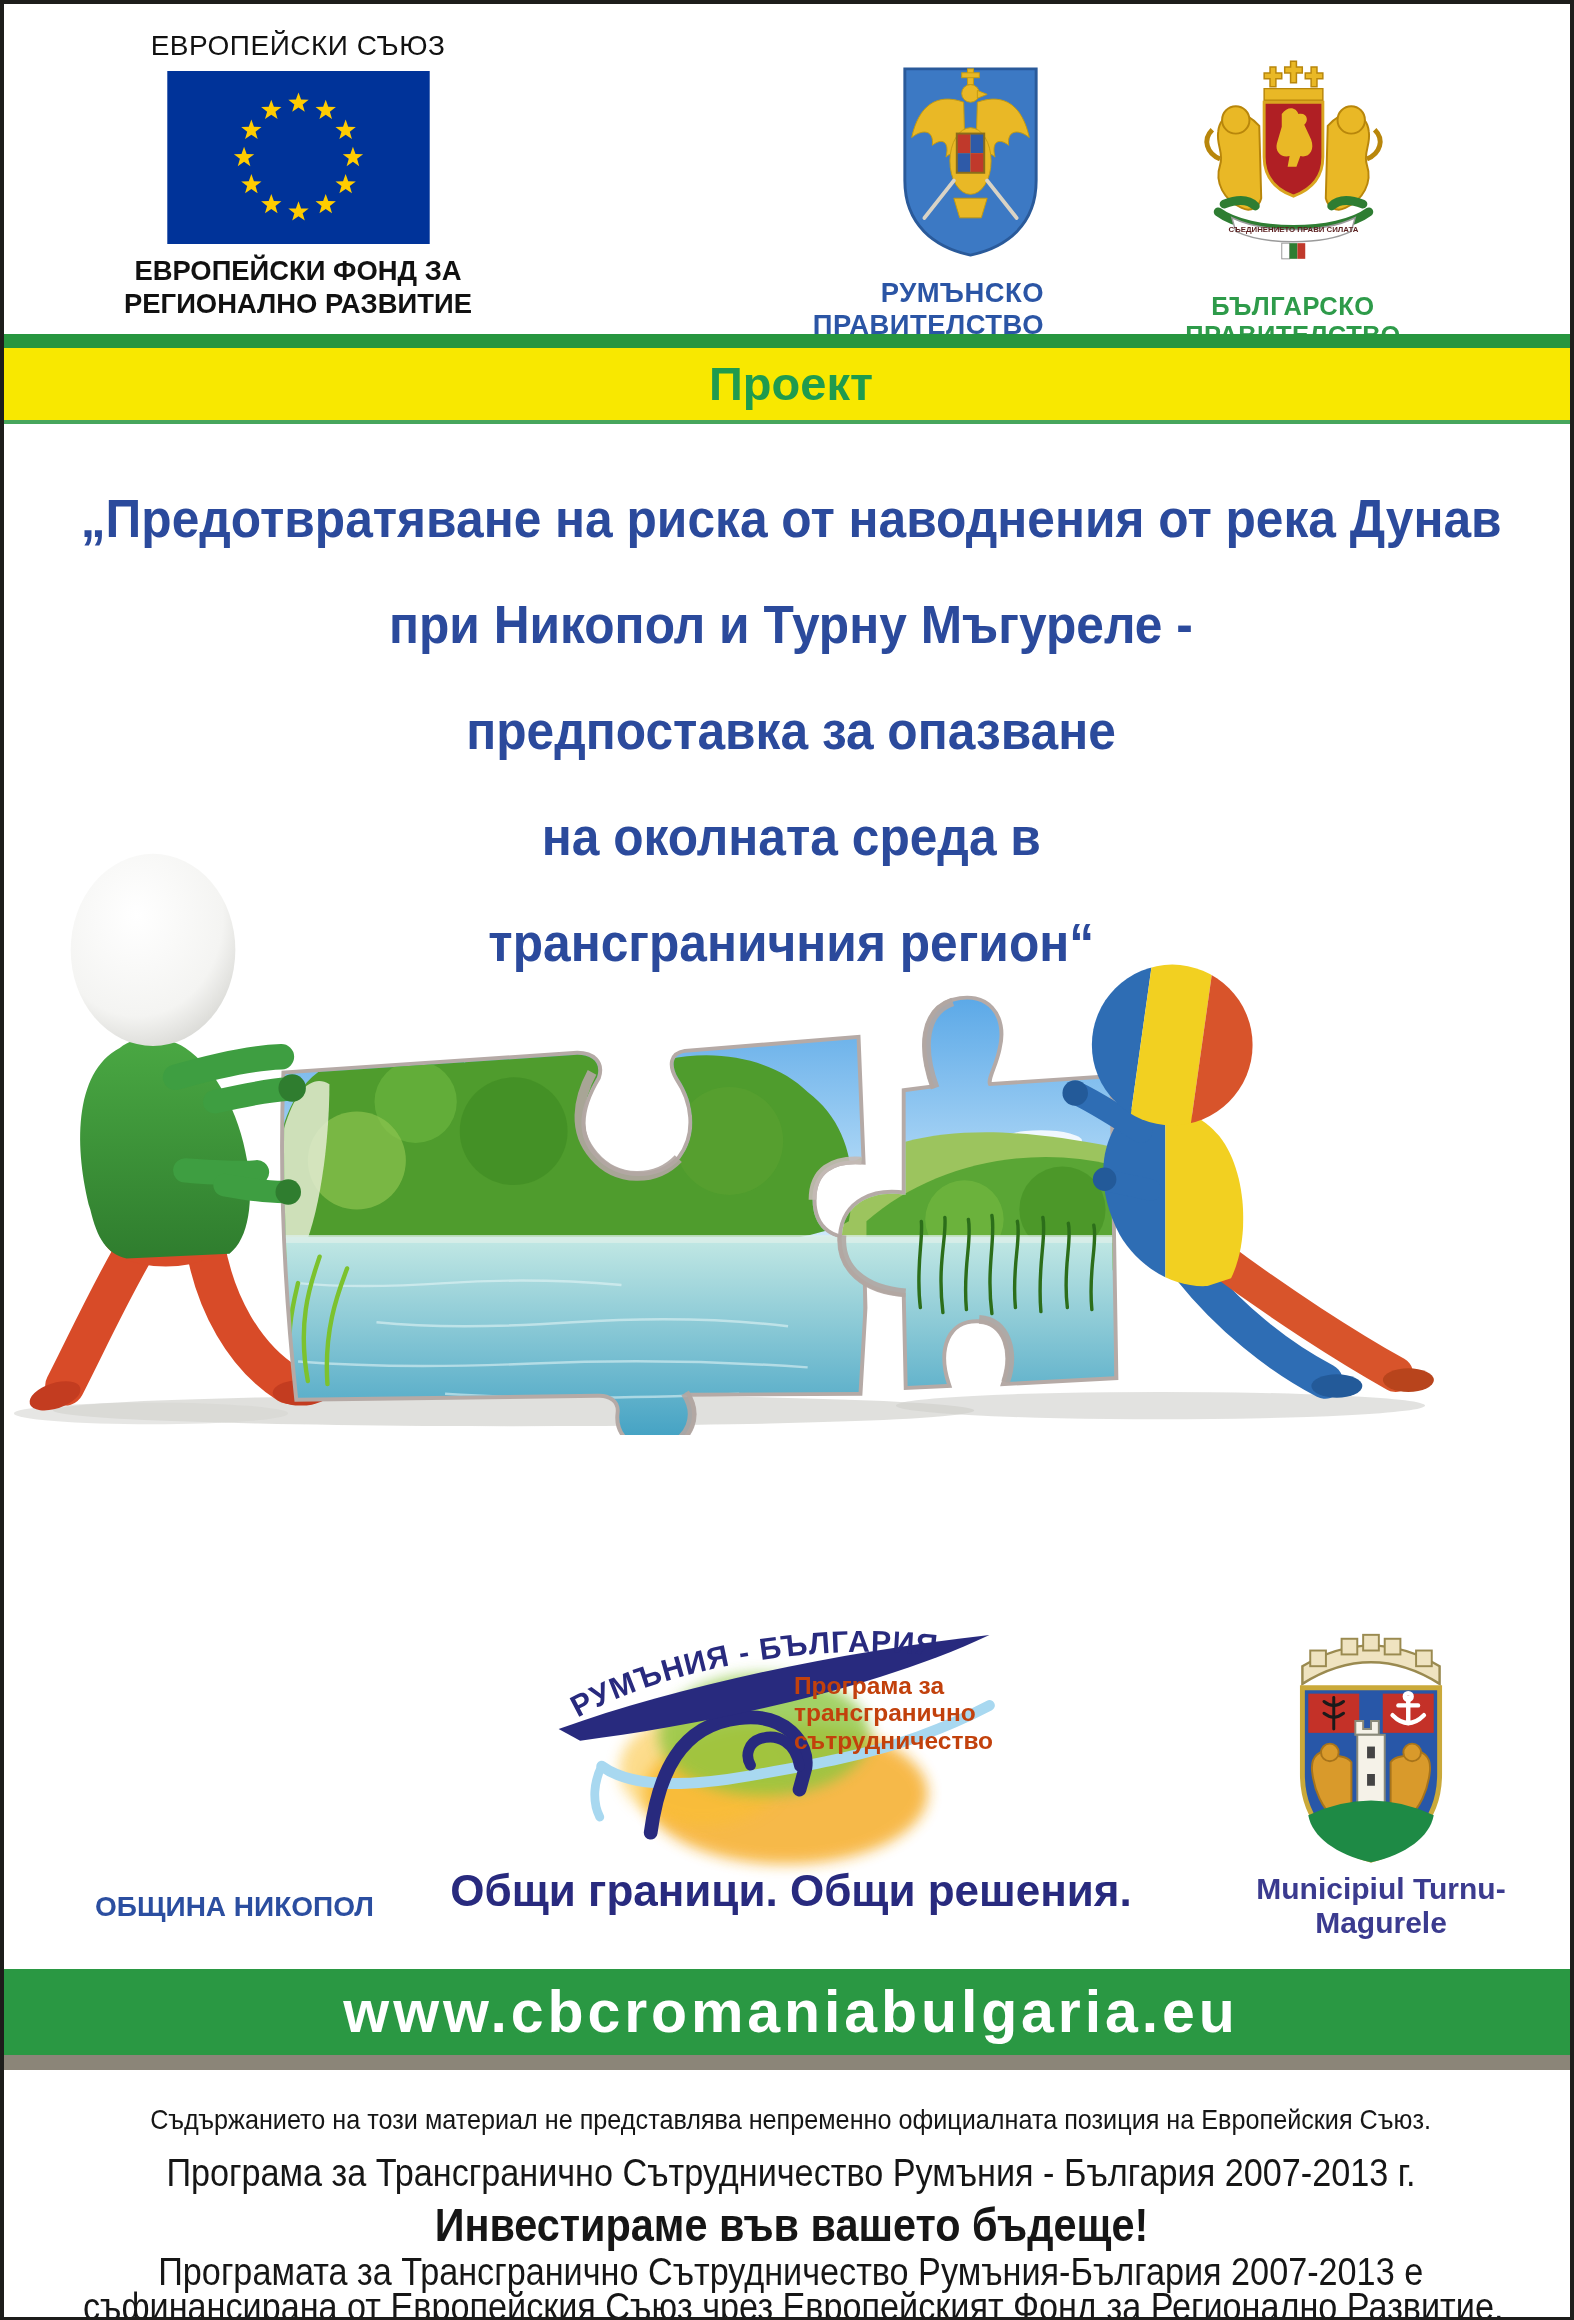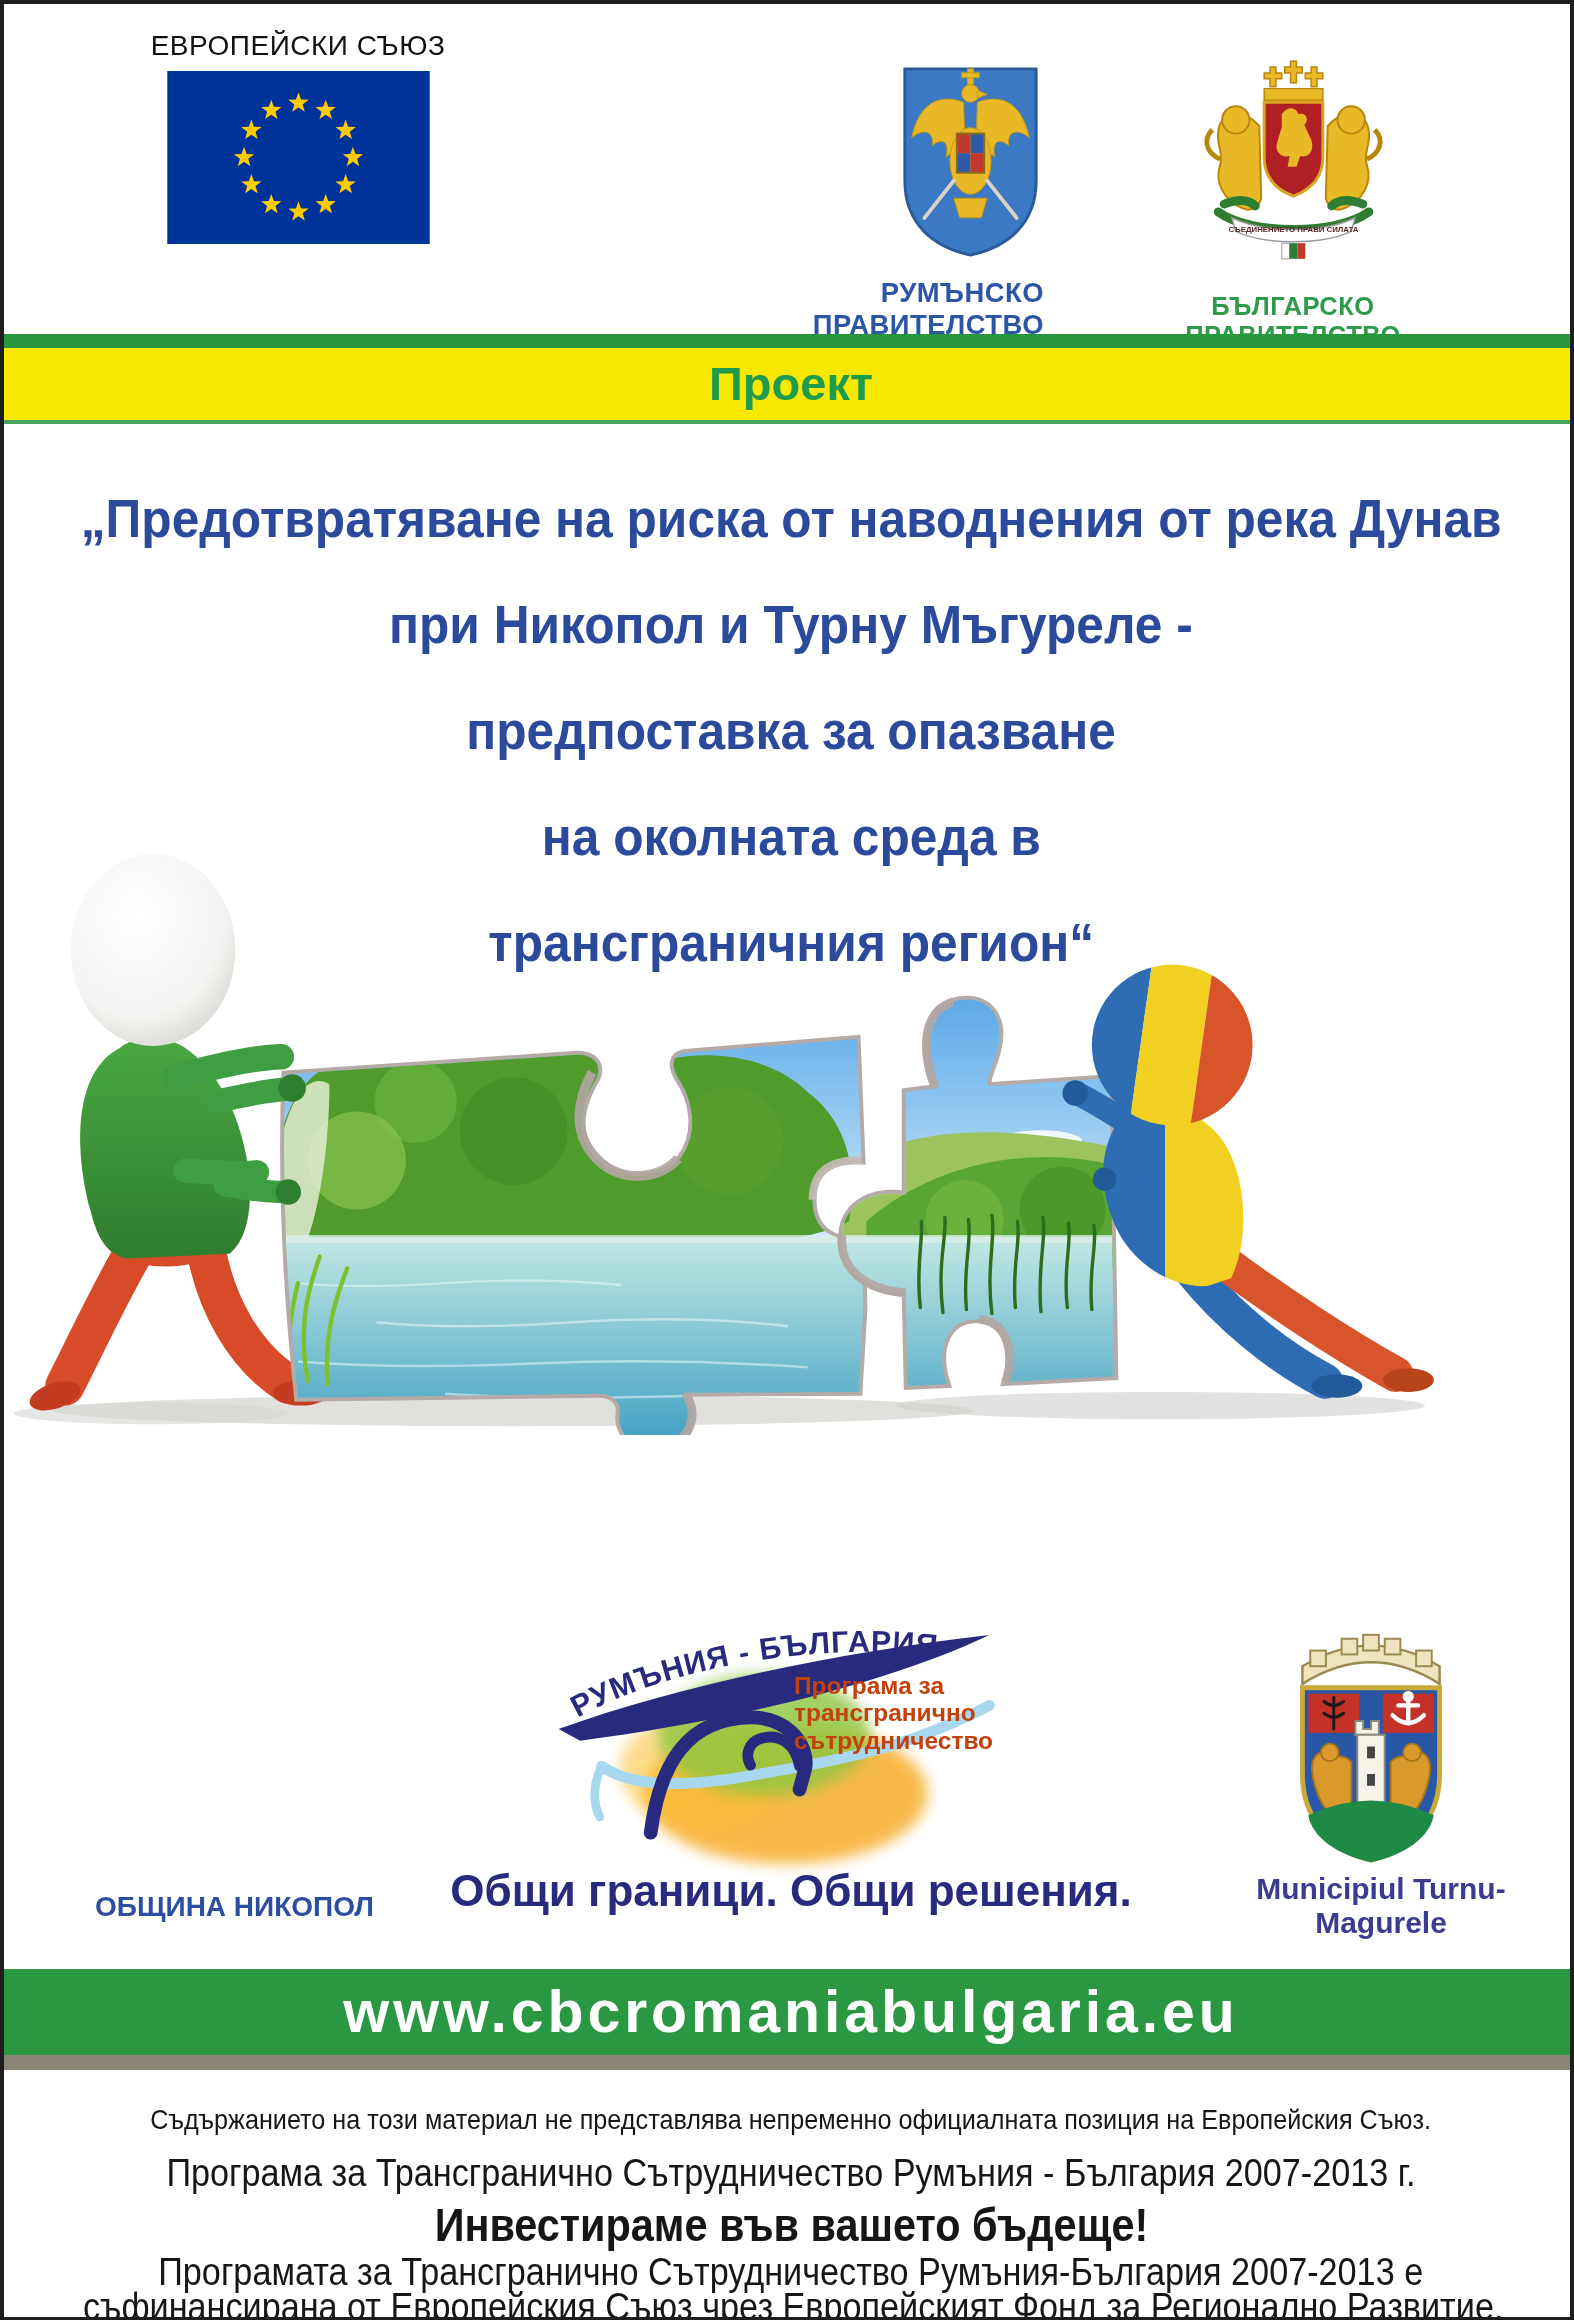--- a/index.html
+++ b/index.html
@@ -79,6 +79,10 @@
       <use href="#star" transform="translate(86.5,61)"></use>
         <use href="#star" transform="translate(107,40.5)"></use>
     </svg>
+    <div class="eu-fund">
+      <div>ЕВРОПЕЙСКИ ФОНД ЗА</div>
+      <div>РЕГИОНАЛНО РАЗВИТИЕ</div>
+    </div>
   </div>
 
   <div class="abs ro-block">

